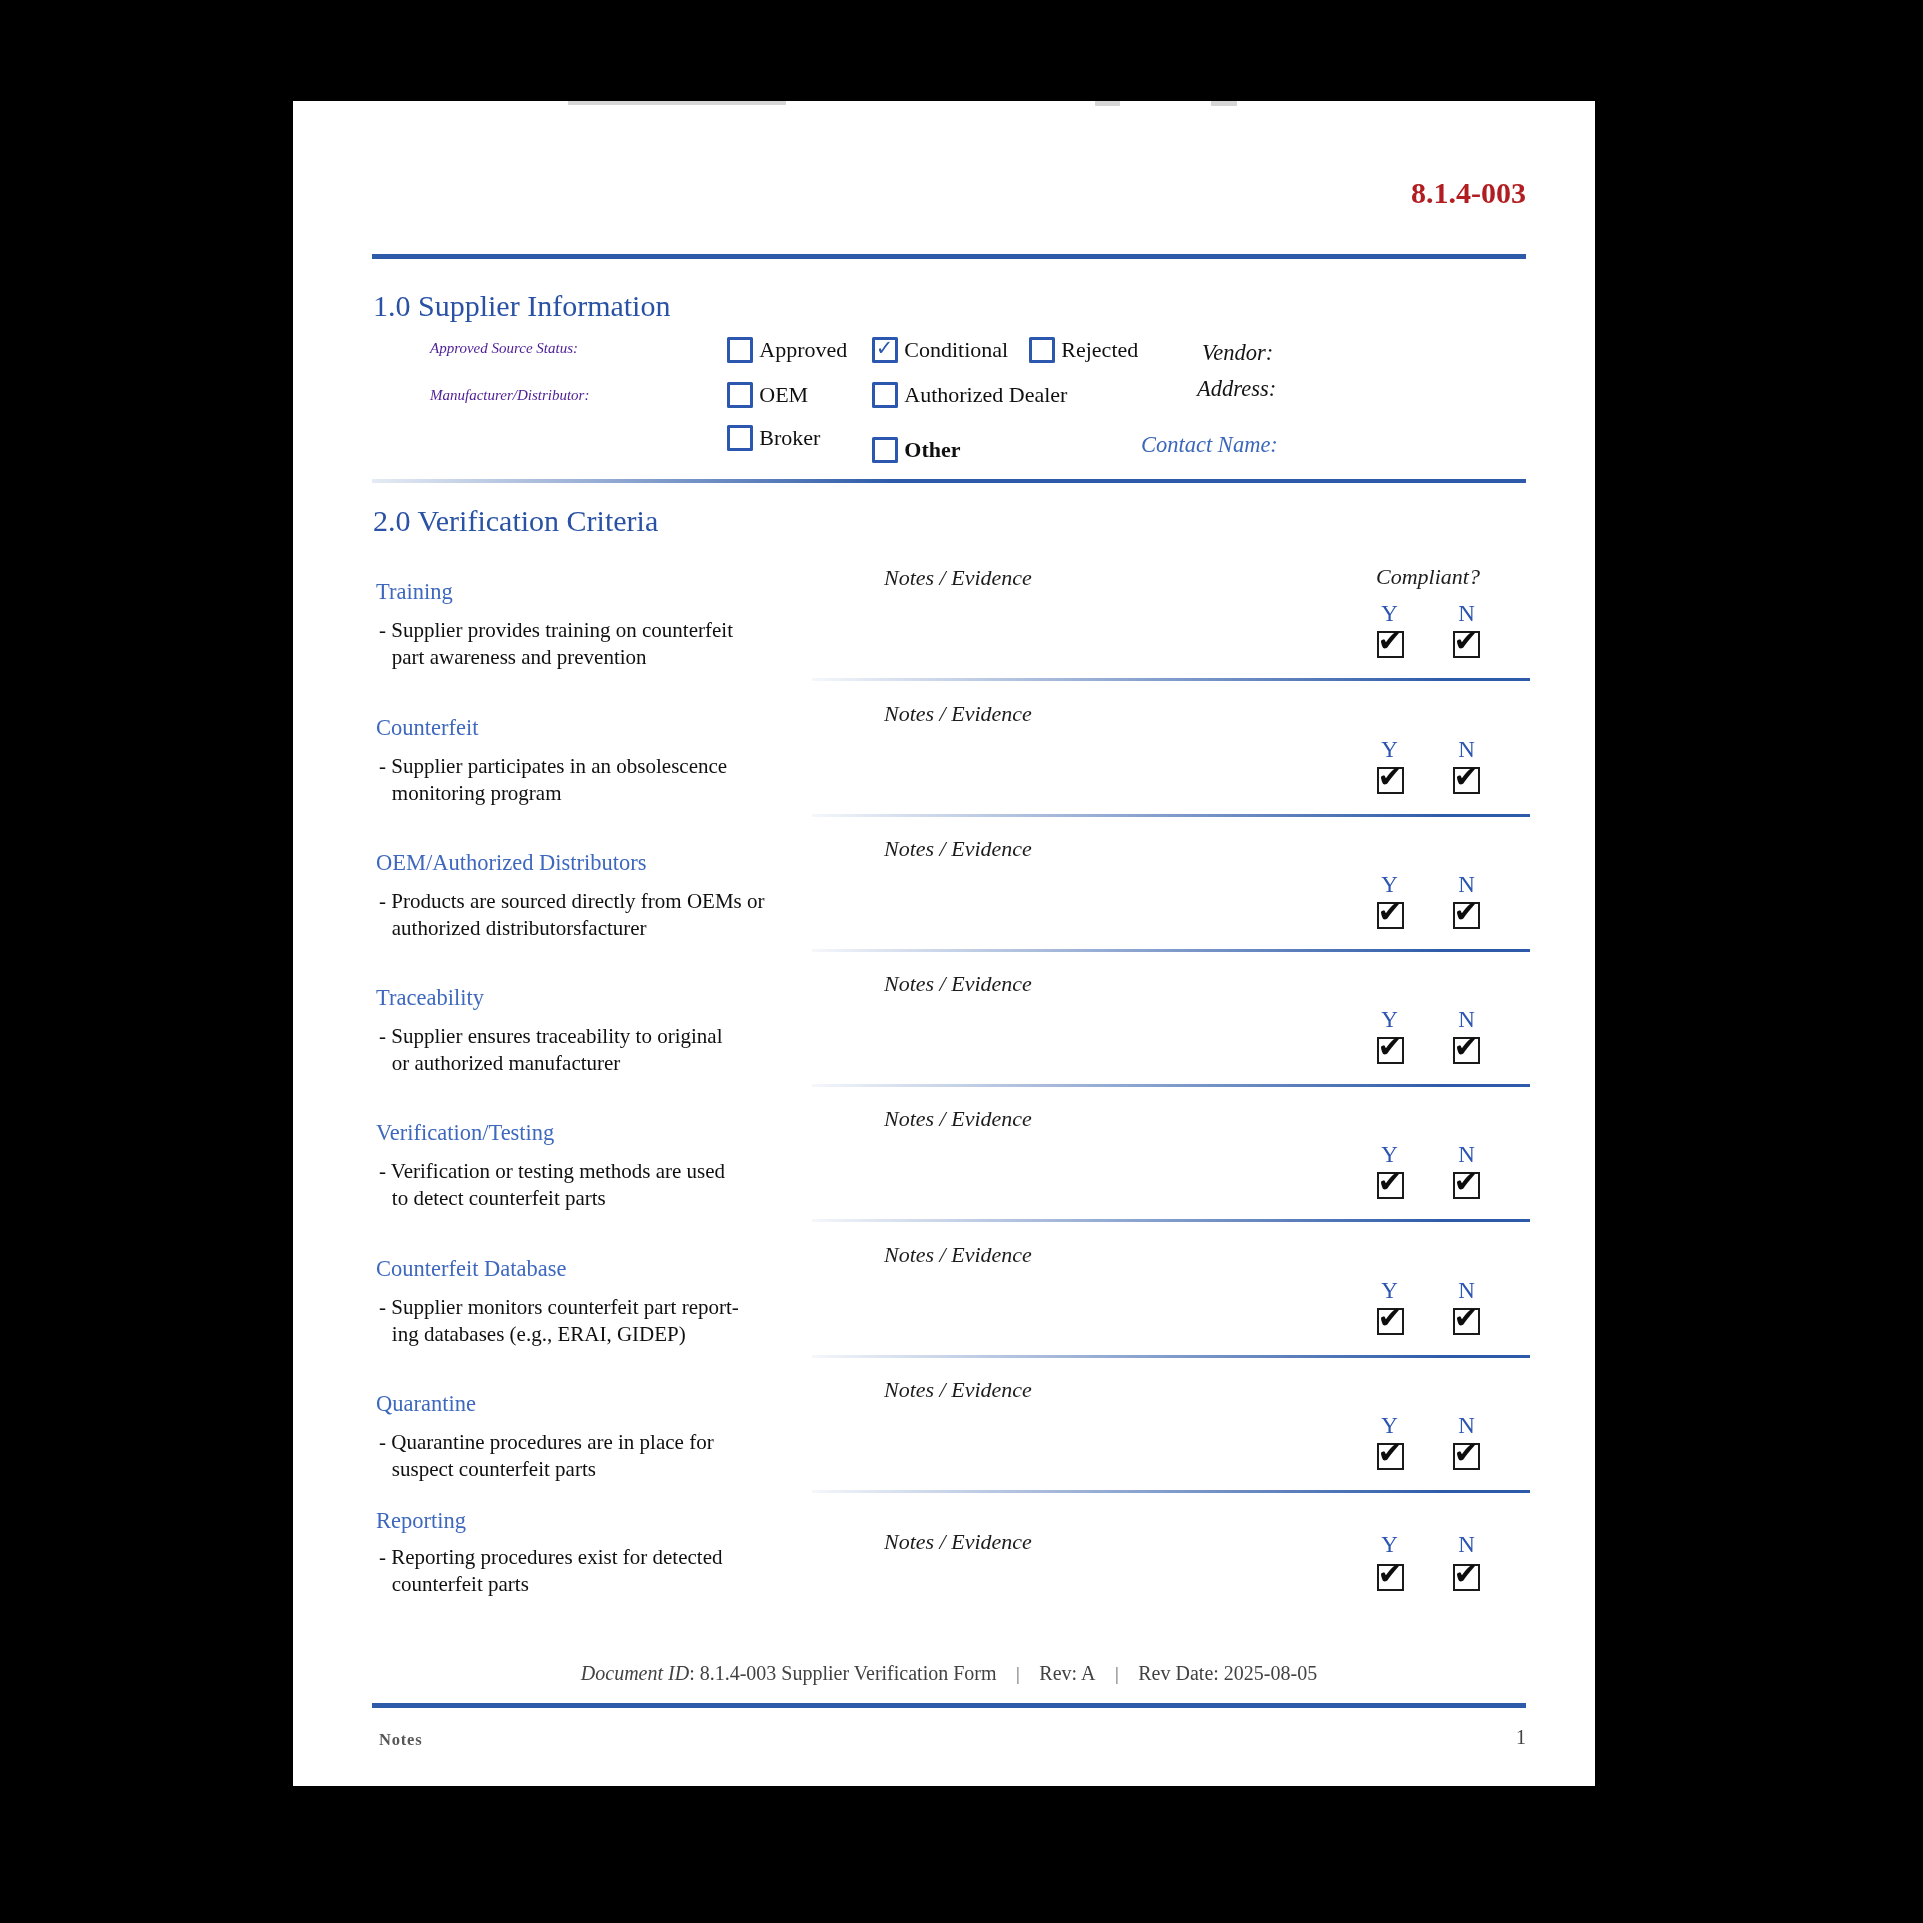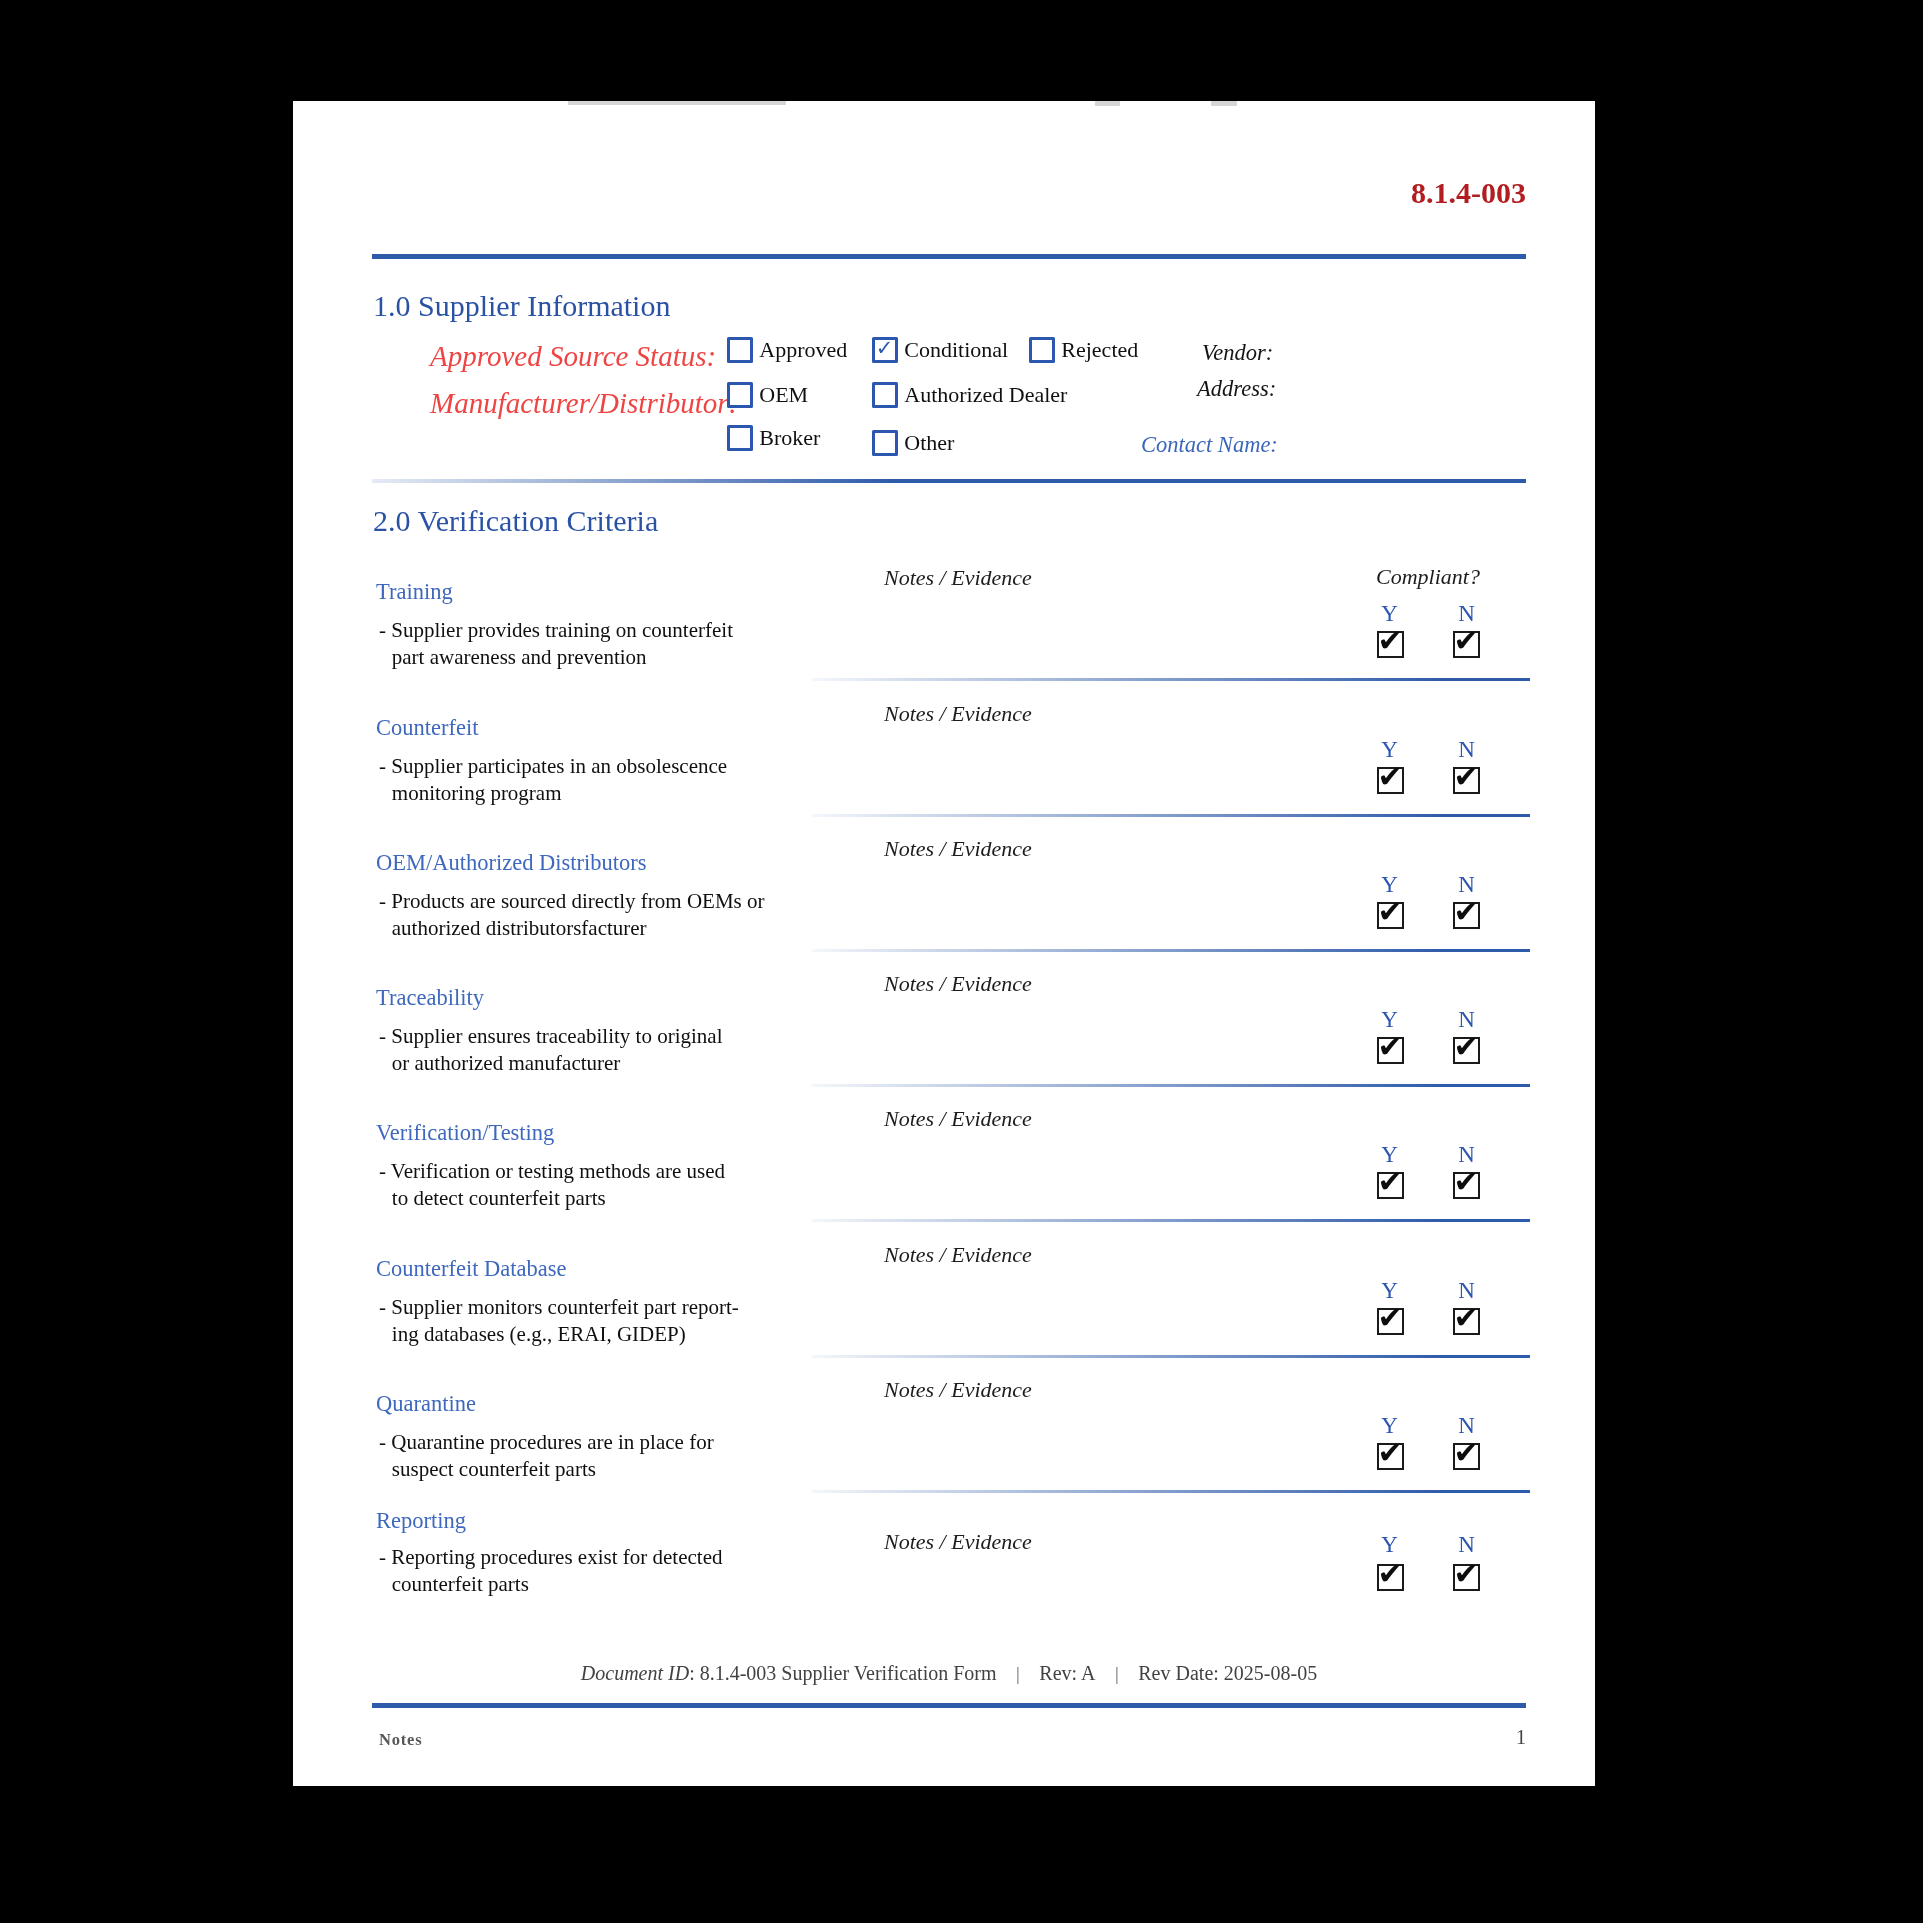--- a/index.html
+++ b/index.html
@@ -24,7 +24,7 @@
   .h2.s2{top:403px;}
 
   
-  .s1-label{position:absolute;left:137px;font-size:29px;font-style:italic;color:#ef4444;white-space:nowrap;}
+  .s1-label{position:absolute;left:137px;font-size:15px;font-style:italic;color:#4c1d95;white-space:nowrap;}
   .opt{position:absolute;display:flex;align-items:flex-start;white-space:nowrap;}
   .cbox{width:19.5px;height:19.5px;border:3px solid #2b57ae;border-radius:1.5px;position:relative;background:#fff;flex:none;}
   .cbox.checked::after{content:"✓";position:absolute;left:0.8px;top:-3.8px;font-family:"DejaVu Sans",sans-serif;font-weight:bold;font-size:21px;color:#2b57ae;}

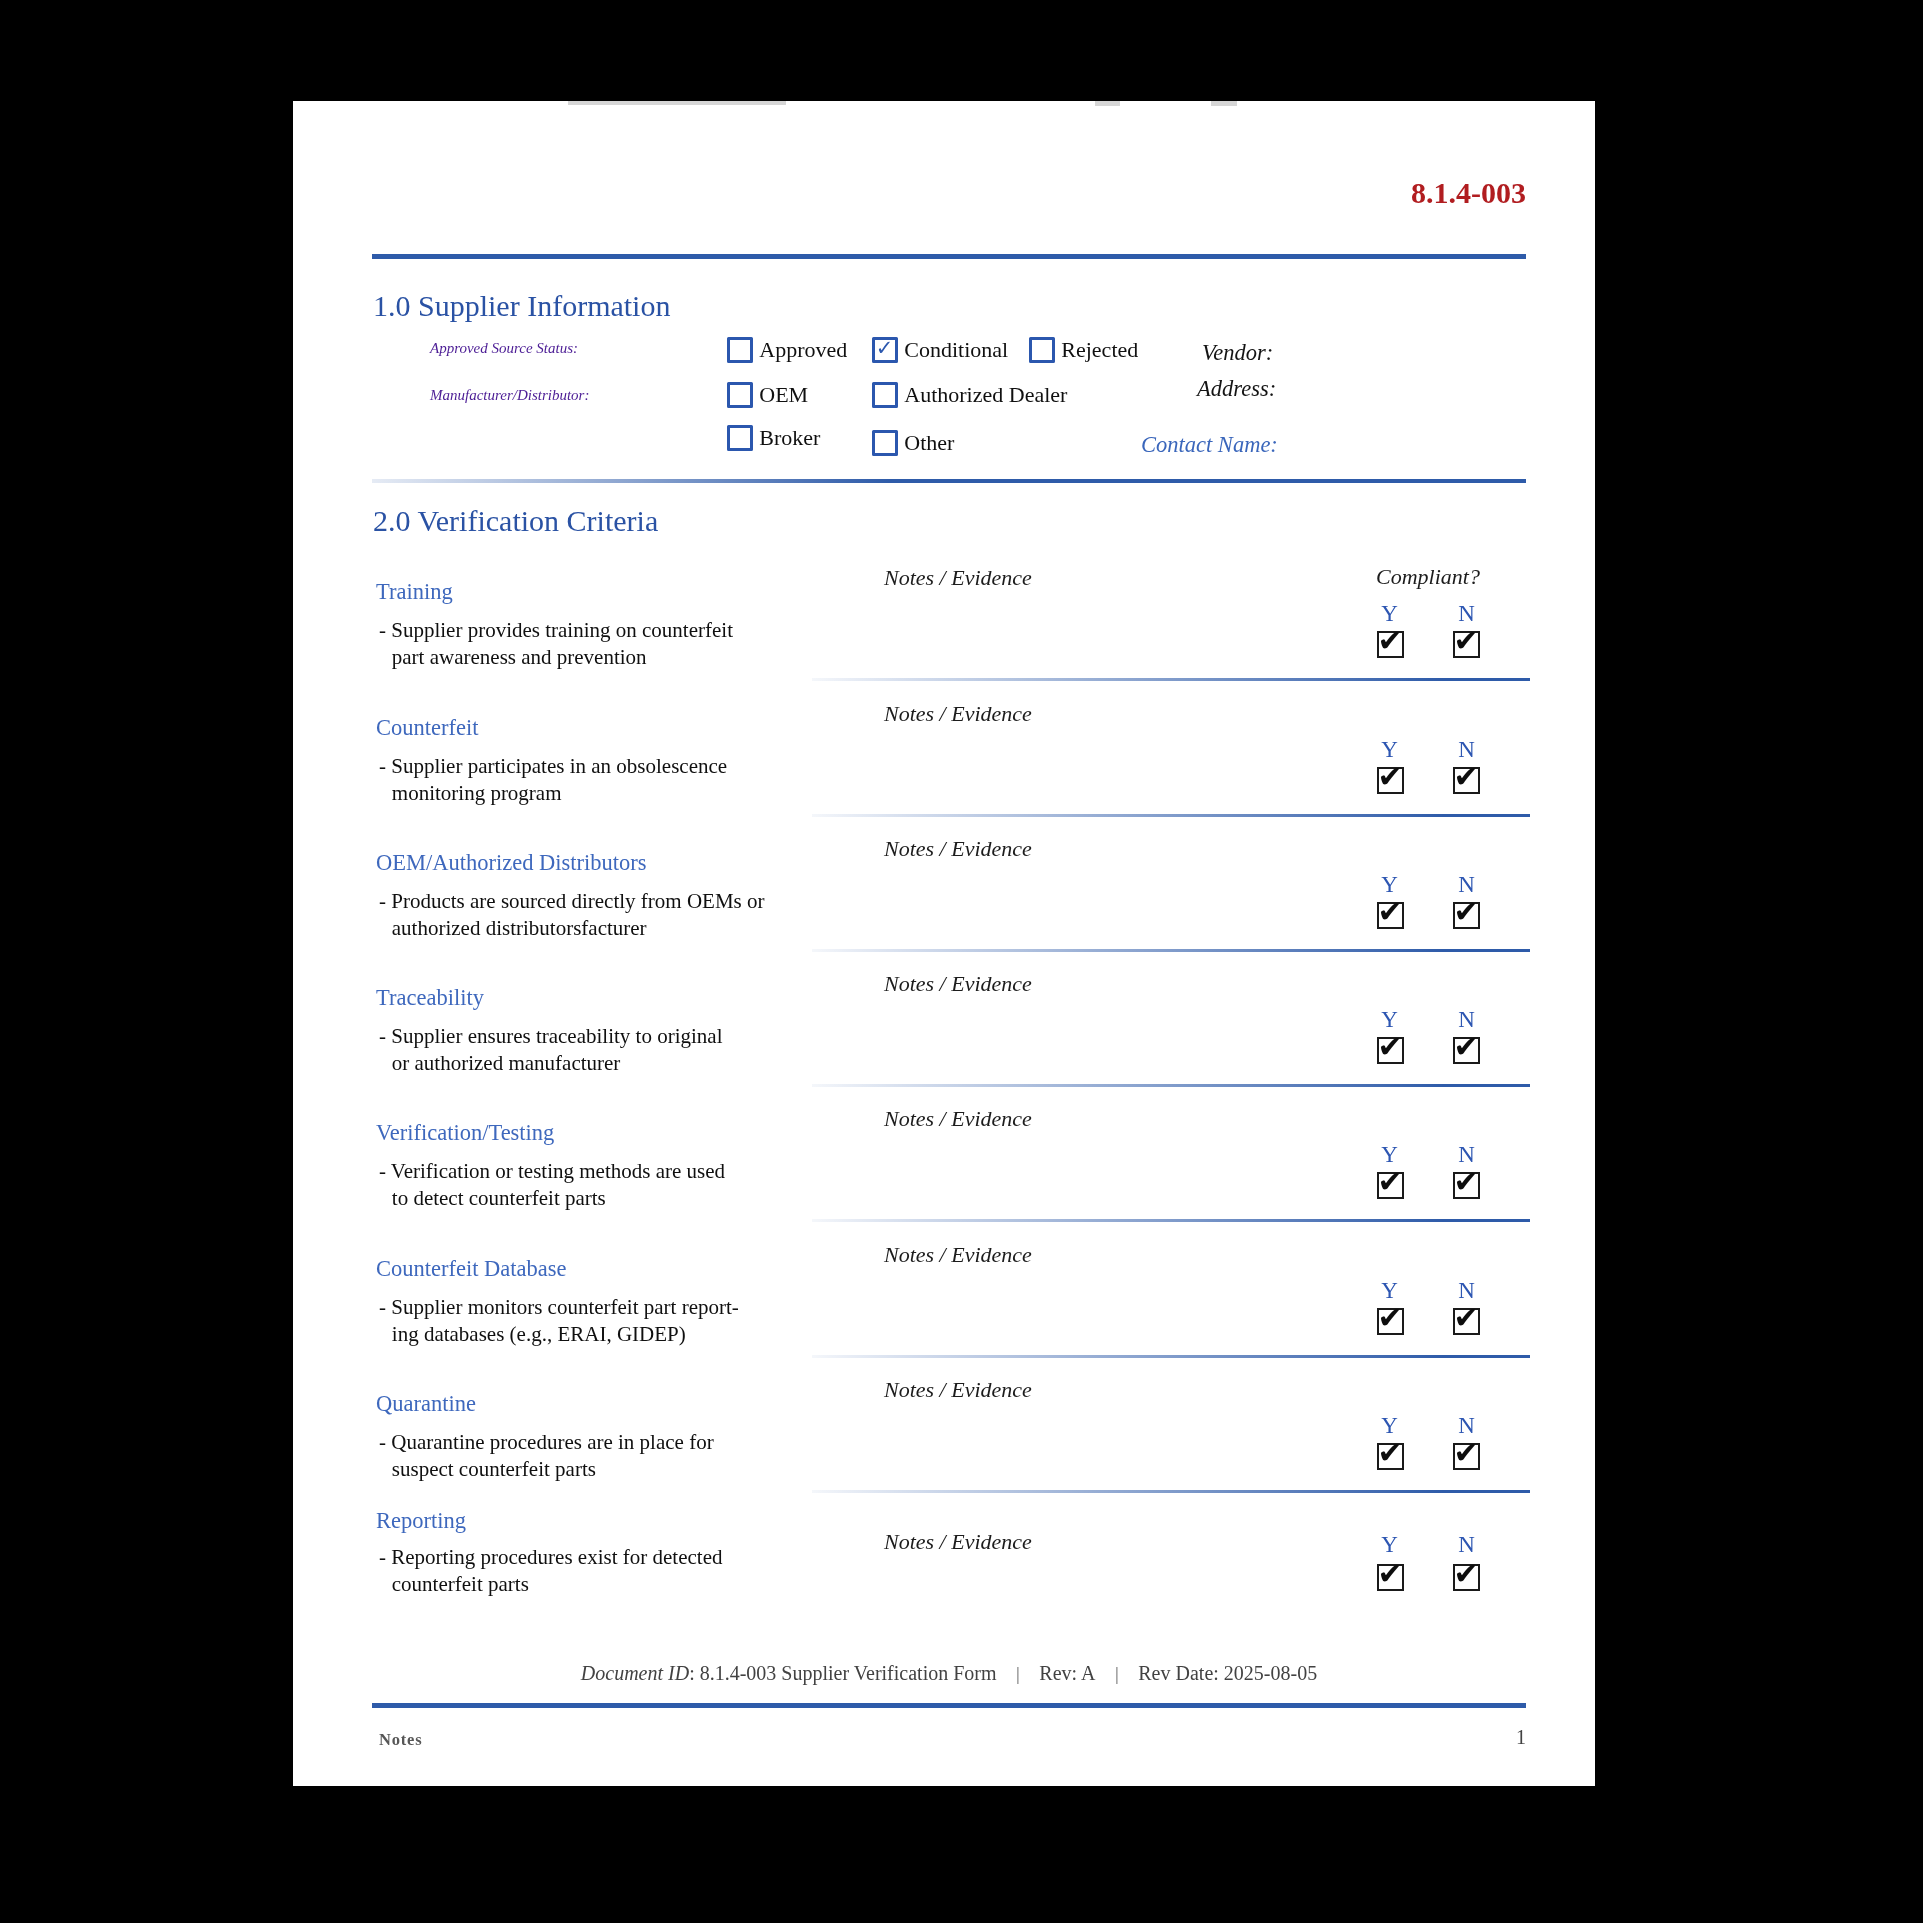--- a/index.html
+++ b/index.html
@@ -102,7 +102,7 @@
     <span class="cbox"></span>
     <span class="opt-label">Broker</span>
   </div>
-      <div class="opt" style="top: 329px; left: 579px;">
+      <div class="opt" style="top: 336px; left: 579px; font-weight: bold;">
     <span class="cbox"></span>
     <span class="opt-label">Other</span>
   </div>

